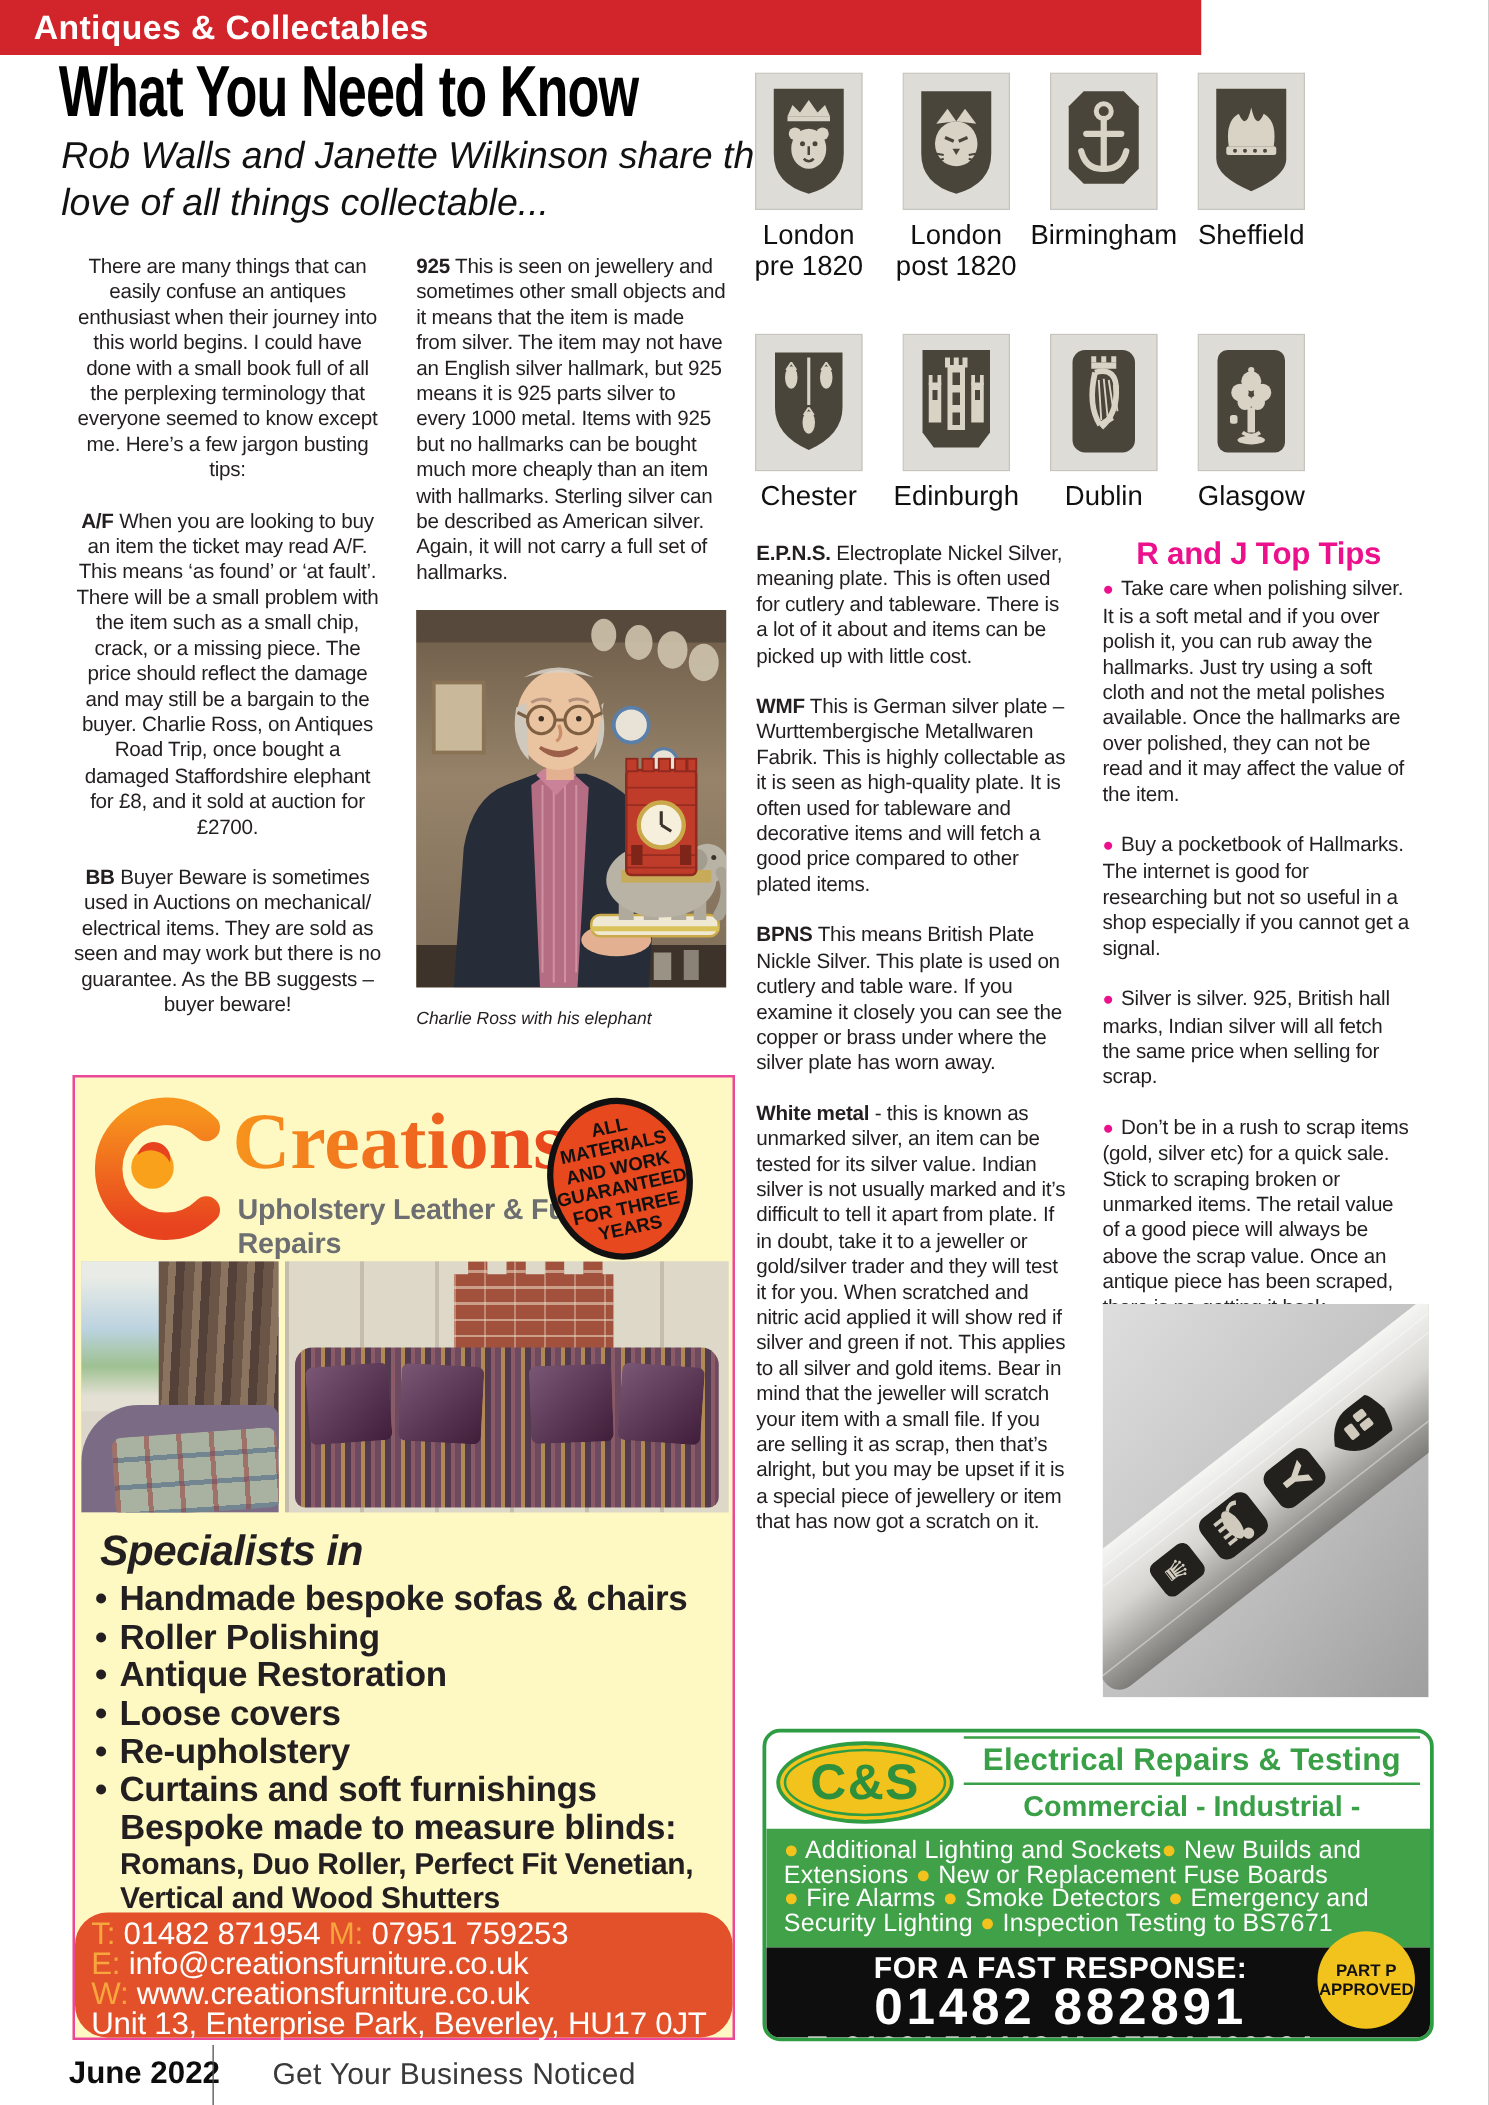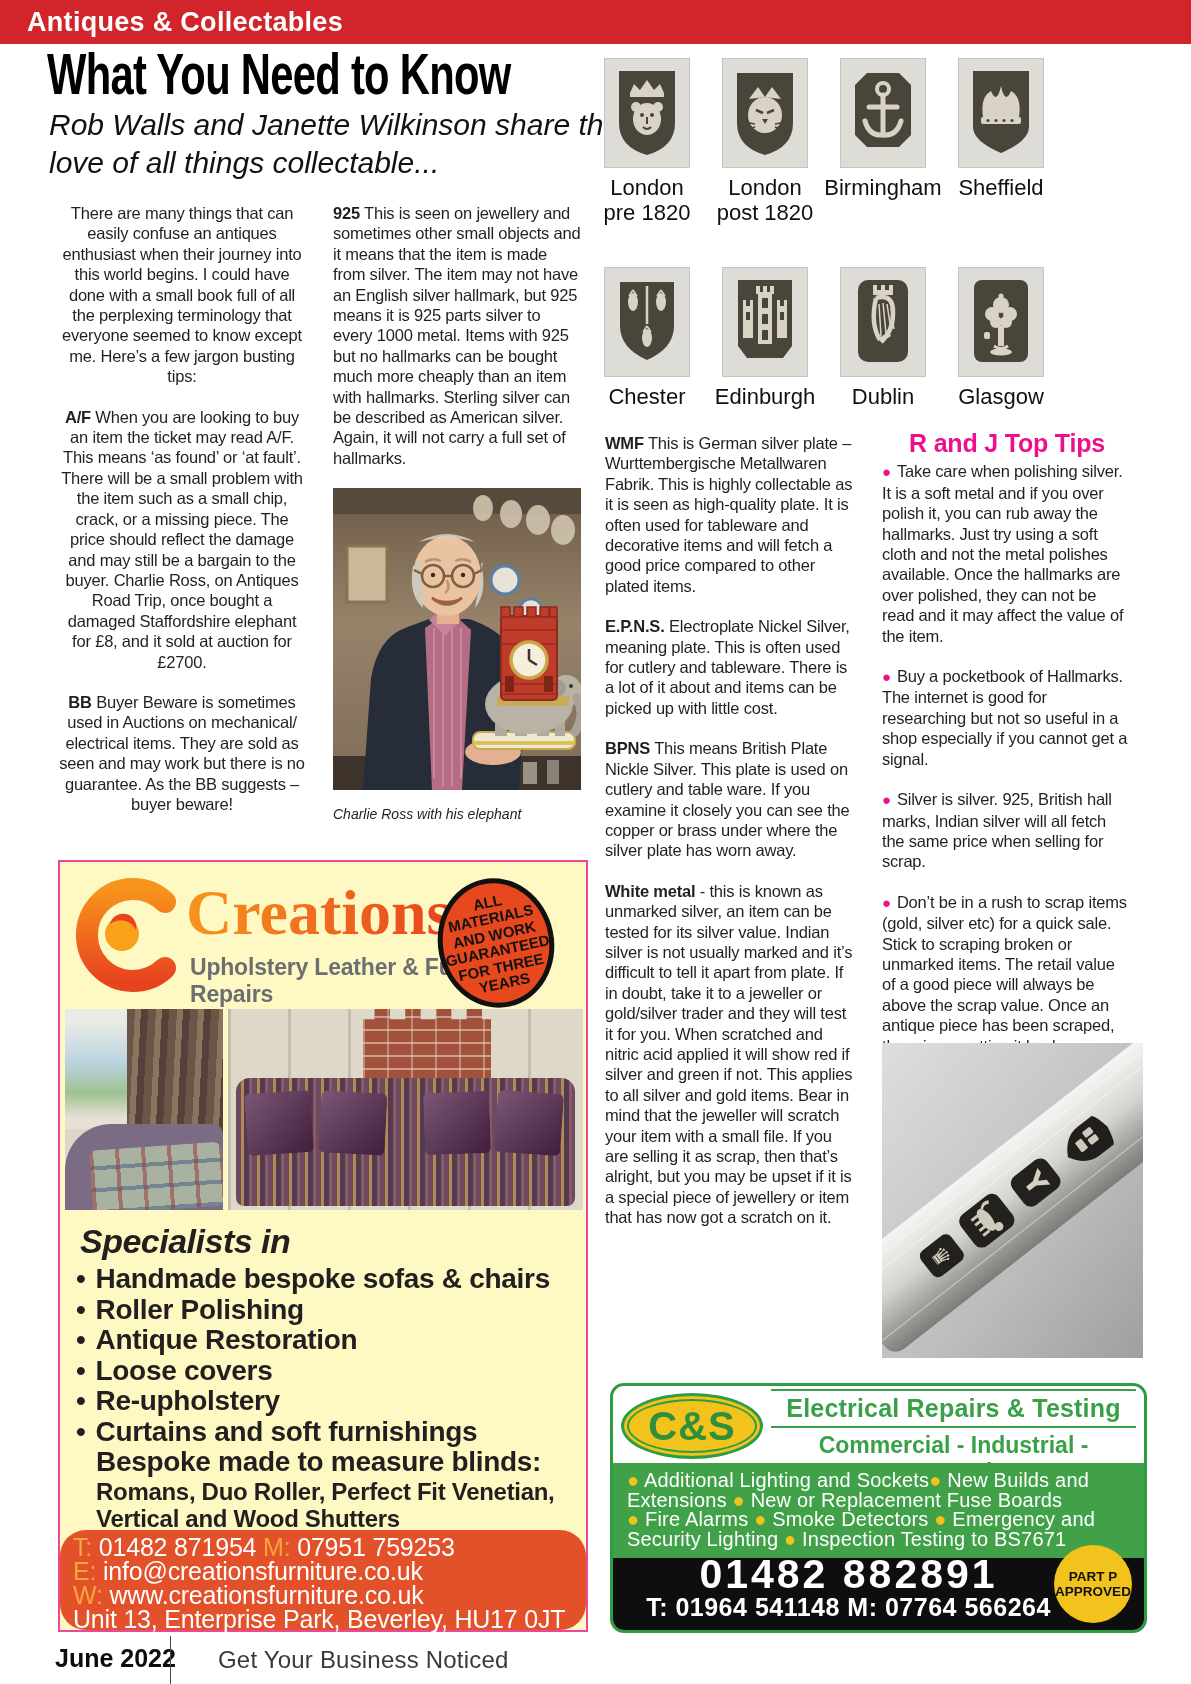--- a/index.html
+++ b/index.html
@@ -9,7 +9,7 @@
   .abs{position:absolute;}
 
   
-  .banner{top:0;left:0;width:1191px;height:44px;background:#d2242b;}
+  .banner{top:0;left:0;width:961px;height:44px;background:#d2242b;}
   .banner-label{position:absolute;left:27px;top:7px;color:#fff;font-weight:700;font-size:27px;letter-spacing:.3px;}
   .headline{left:47px;top:44px;white-space:nowrap;}
   .headline span{display:inline-block;font-size:58px;font-weight:700;color:#000;letter-spacing:-1px;

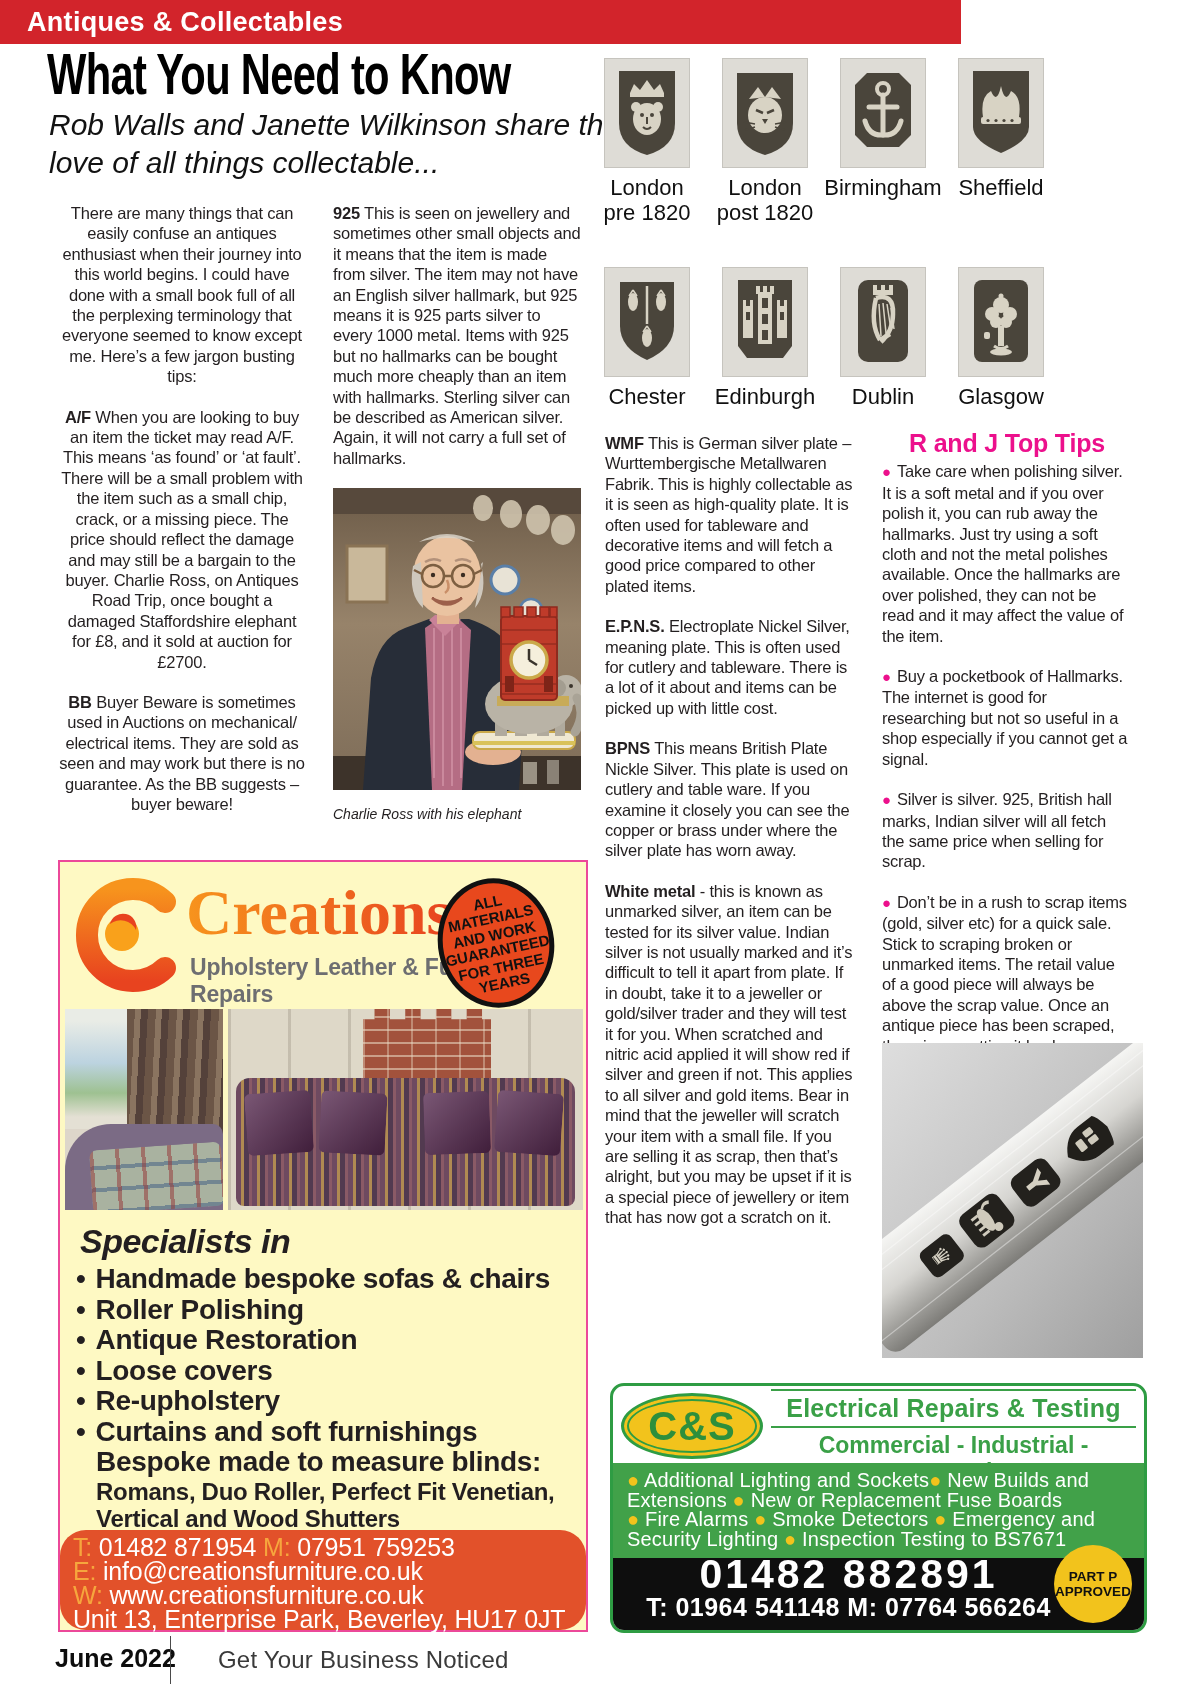--- a/index.html
+++ b/index.html
@@ -382,8 +382,8 @@
   </div>
 
   <div class="acol c3">
+    <p><span class="lead">E.P.N.S.</span><span>  Electroplate Nickel Silver, meaning plate.  This is often used for cutlery and tableware.  There is a lot of it about and items can be picked up with little cost.</span></p>
     <p><span class="lead">WMF</span><span>  This is German silver plate – Wurttembergische Metallwaren Fabrik. This is highly collectable as it is seen as high-quality plate.  It is often used for tableware and decorative items and will fetch a good price compared to other plated items.</span></p>
-    <p><span class="lead">E.P.N.S.</span><span>  Electroplate Nickel Silver, meaning plate.  This is often used for cutlery and tableware.  There is a lot of it about and items can be picked up with little cost.</span></p>
     <p><span class="lead">BPNS</span><span> This means British Plate Nickle Silver.  This plate is used on cutlery and table ware.  If you examine it closely you can see the copper or brass under where the silver plate has worn away.</span></p>
     <p><span class="lead">White metal</span><span> - this is known as unmarked silver, an item can be tested for its silver value.  Indian silver is not usually marked and it’s difficult to tell it apart from plate. If in doubt, take it to a jeweller or gold/silver trader and they will test it for you.  When scratched and nitric acid applied it will show red if silver and green if not.  This applies to all silver and gold items.  Bear in mind that the jeweller will scratch your item with a small file.  If you are selling it as scrap, then that’s alright, but you may be upset if it is a special piece of jewellery or item that has now got a scratch on it.</span></p>
   </div>

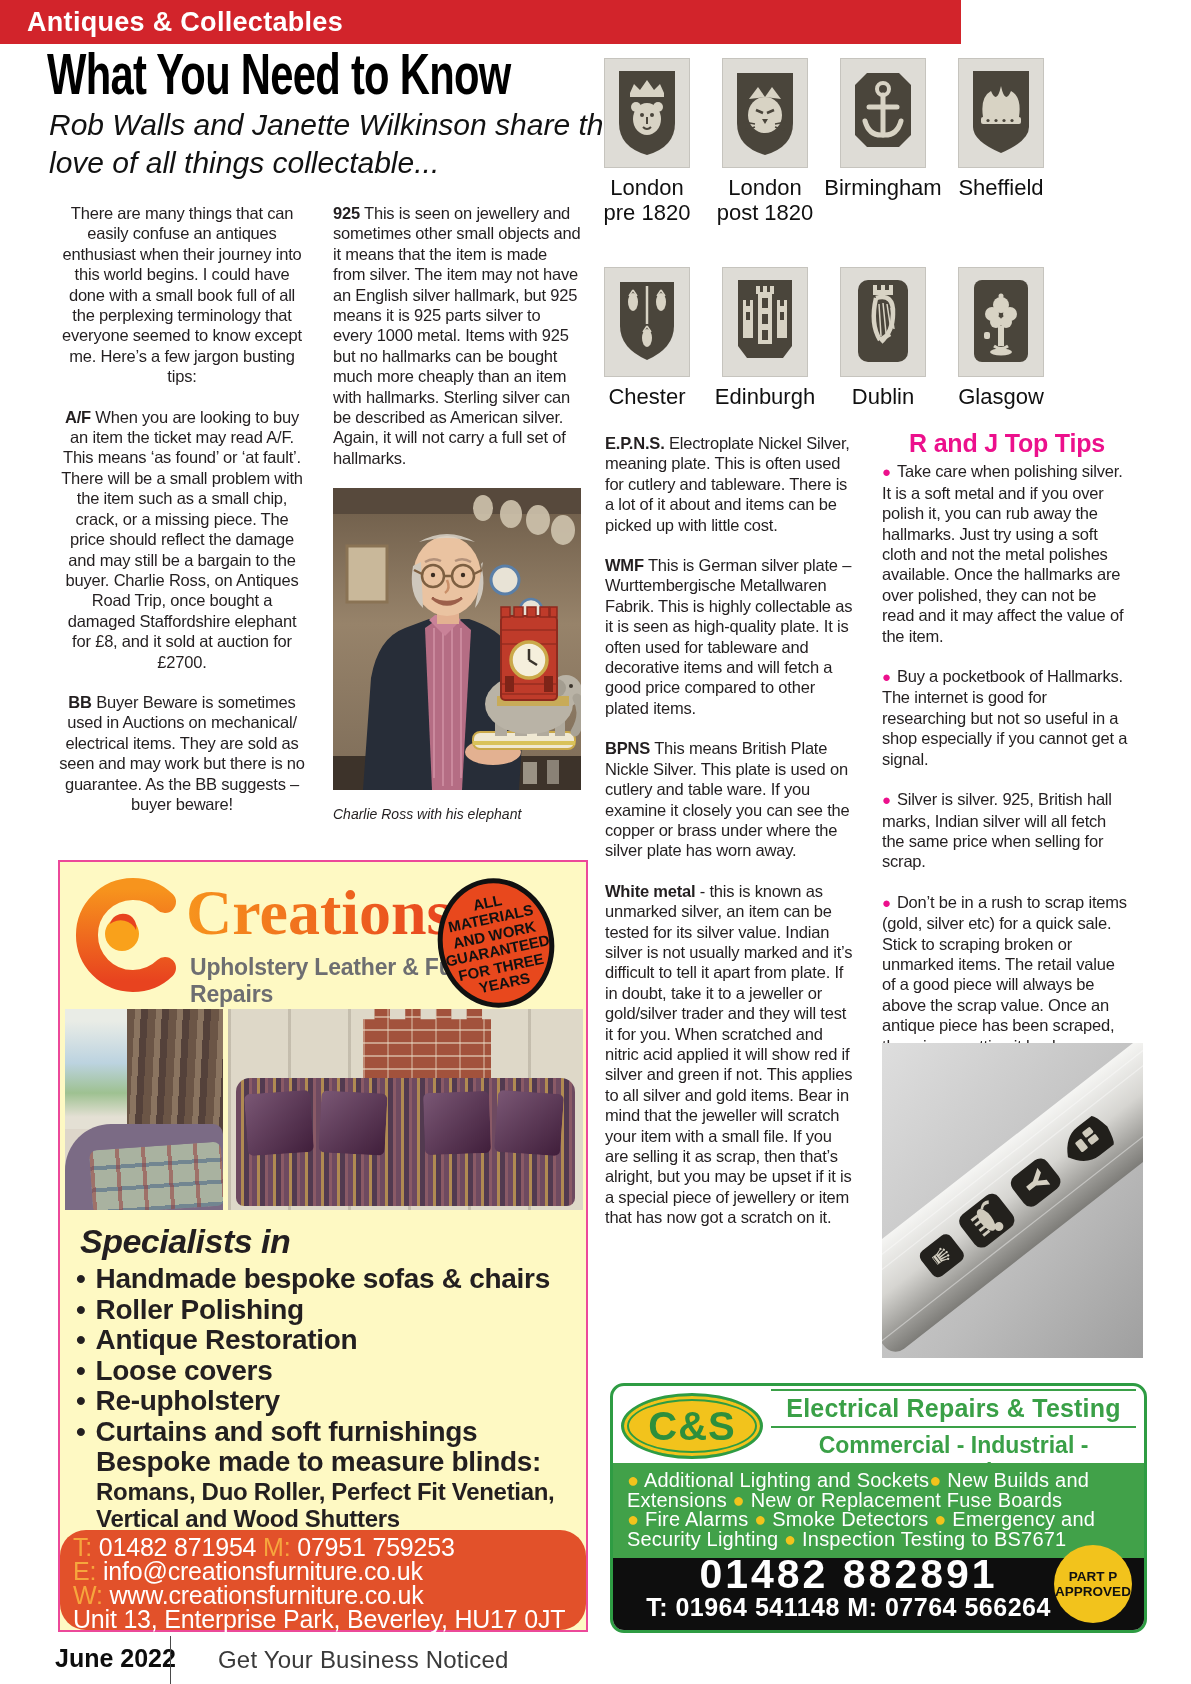--- a/index.html
+++ b/index.html
@@ -534,6 +534,7 @@
       <div>Security Lighting <span class="yb">●</span> Inspection Testing to BS7671</div>
     </div>
     <div class="cs-black">
+      <div class="cs-resp">FOR A FAST RESPONSE:</div>
       <div class="cs-phone">01482 882891</div>
       <div class="cs-small">T: 01964 541148  M: 07764 566264</div>
       <div class="cs-badge">

